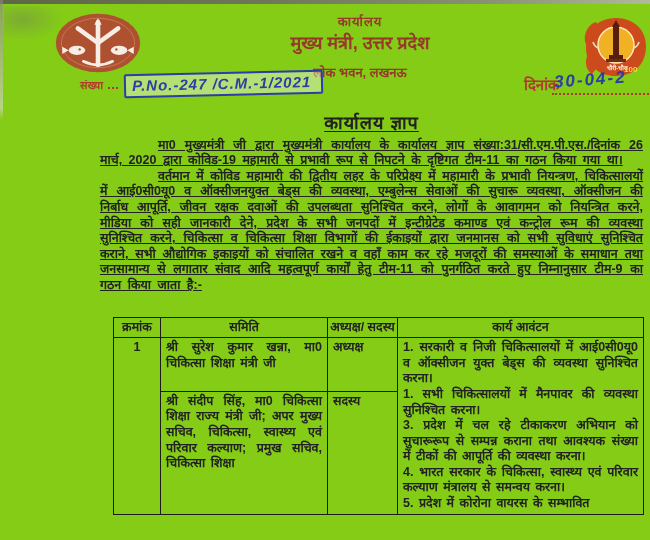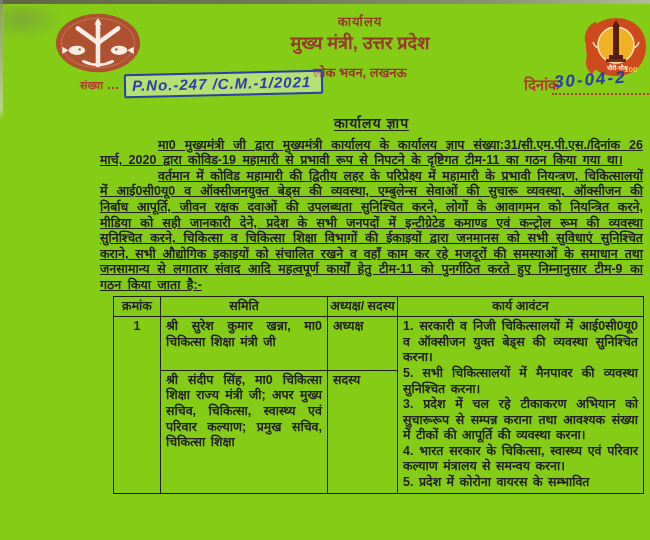--- a/index.html
+++ b/index.html
@@ -47,7 +47,7 @@
   
   .memo { position:absolute; top:116px; left:100px; width:543px;
     font-size:12.5px; line-height:15.6px; font-weight:600; color:#222; }
-  .memo-heading { text-align:center; font-size:14px; font-weight:bold;
+  .memo-heading { text-align:center; font-size:18px; font-weight:bold;
     text-decoration:underline; text-underline-offset:2px; margin-bottom:6px; letter-spacing:1px; }
   .para { text-align:justify; word-spacing:3px;text-decoration:underline; }
   .para.indent { text-indent:58px; }

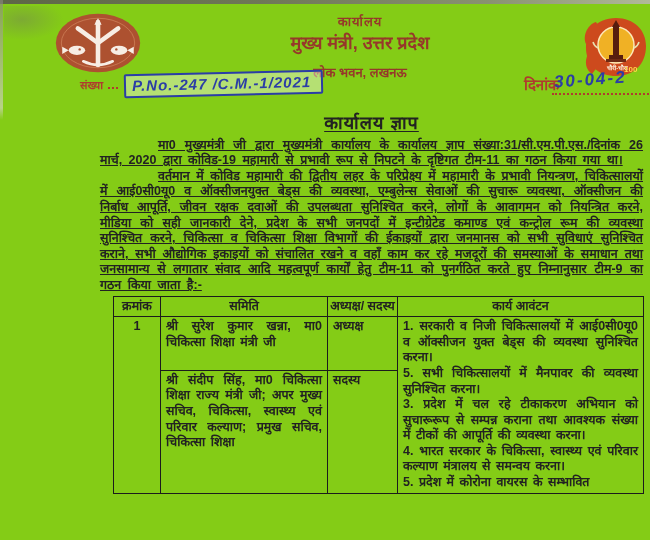--- a/index.html
+++ b/index.html
@@ -53,7 +53,7 @@
   .para.indent { text-indent:58px; }
 
   
-  table.committee { border-collapse:collapse; margin-top:2px; margin-left:13px;
+  table.committee { border-collapse:collapse; margin-top:23px; margin-left:13px;
     width:530px; table-layout:fixed; }
   table.committee th, table.committee td {
     border:1.5px solid #1c1c1c; padding:2px 5px; vertical-align:top;

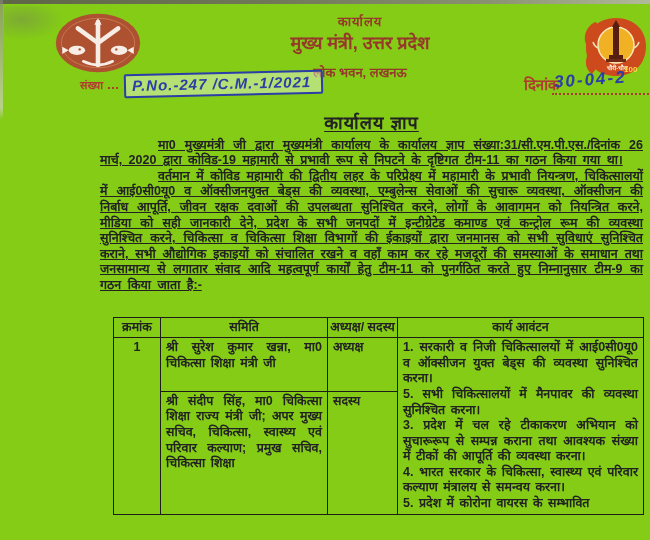--- a/index.html
+++ b/index.html
@@ -148,7 +148,7 @@
           <td>अध्यक्ष</td>
           <td class="tasks-cell" rowspan="2">
             <div class="task-item">1.  सरकारी व निजी चिकित्सालयों में आई0सी0यू0 व ऑक्सीजन युक्त बेड्स की व्यवस्था सुनिश्चित करना।</div>
-            <div class="task-item">5.  सभी चिकित्सालयों में मैनपावर की व्यवस्था सुनिश्चित करना।</div>
+            <div class="task-item">1.  सभी चिकित्सालयों में मैनपावर की व्यवस्था सुनिश्चित करना।</div>
             <div class="task-item">3.  प्रदेश में चल रहे टीकाकरण अभियान को सुचारूरूप से सम्पन्न कराना तथा आवश्यक संख्या में टीकों की आपूर्ति की व्यवस्था करना।</div>
             <div class="task-item">4.  भारत सरकार के चिकित्सा, स्वास्थ्य एवं परिवार कल्याण मंत्रालय से समन्वय करना।</div>
             <div class="task-item">5.  प्रदेश में कोरोना वायरस के सम्भावित</div>

